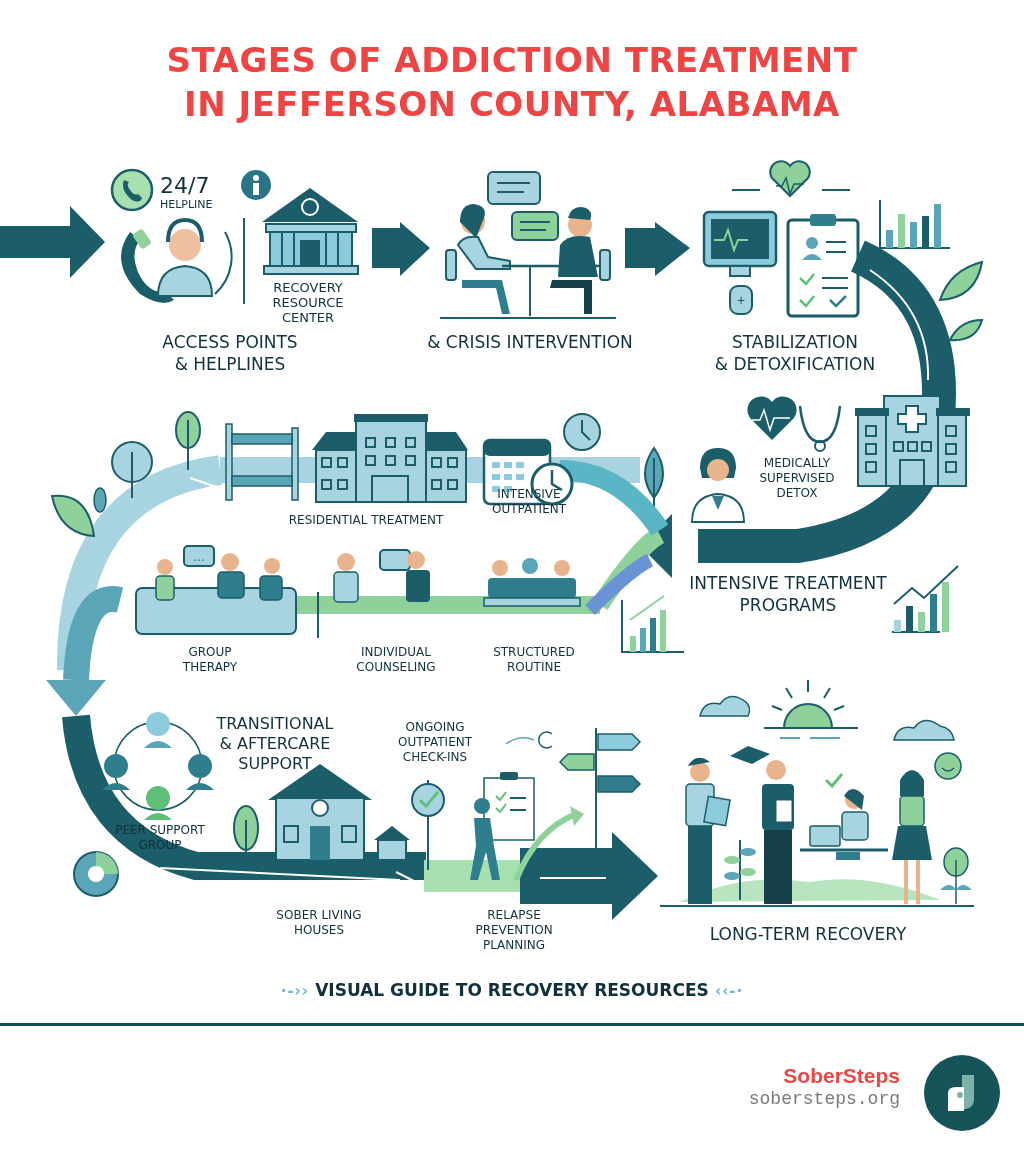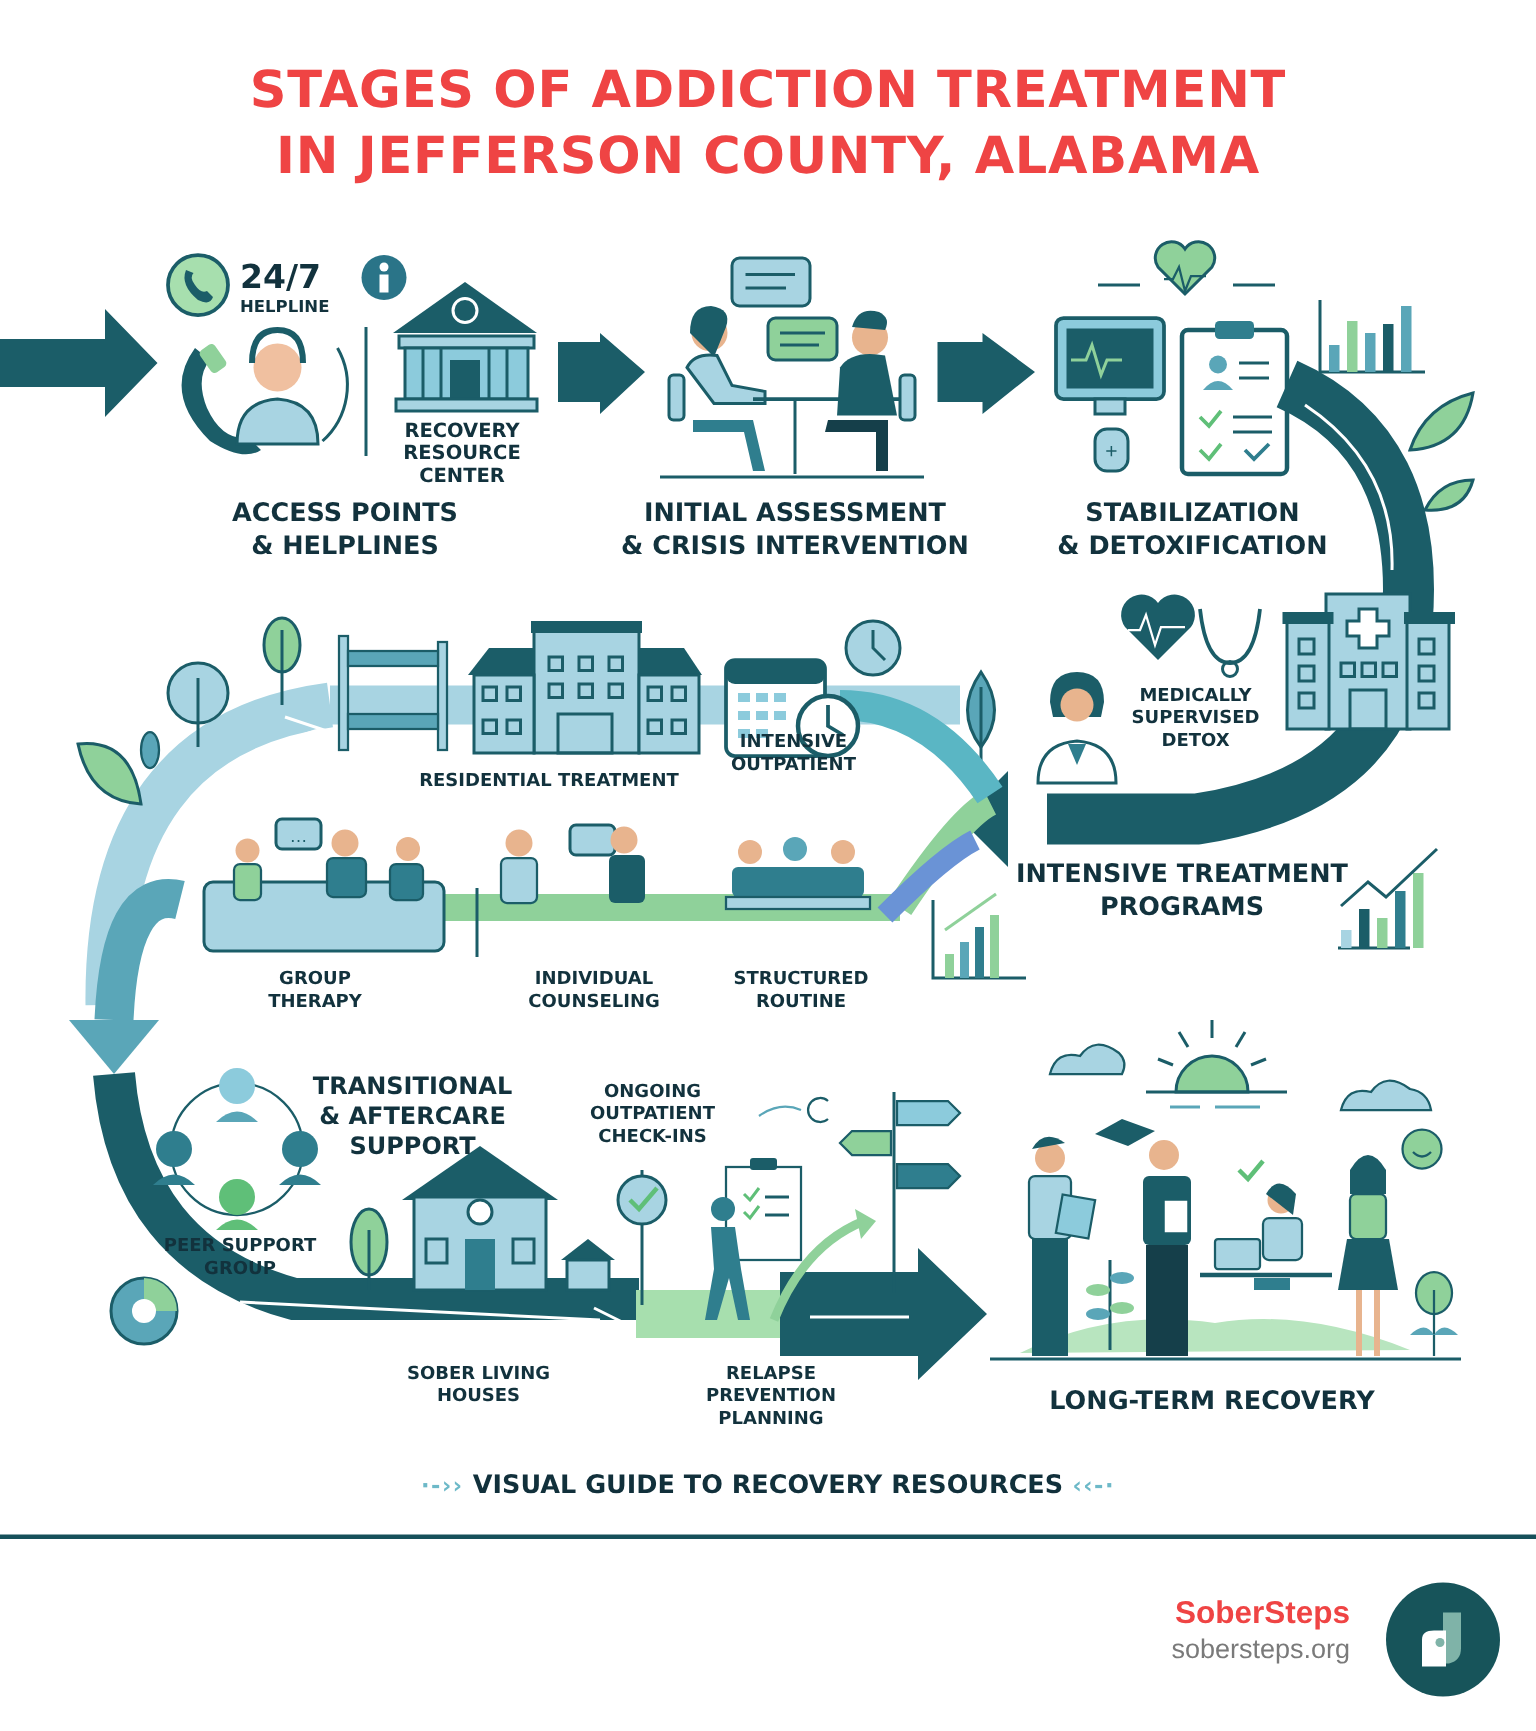--- a/index.html
+++ b/index.html
@@ -6,7 +6,7 @@
   html, body { width: 1024px; height: 1154px; background: #ffffff; overflow: hidden; }
   body { position: relative; font-family: "Liberation Sans", sans-serif; color: #0f2f3a; }
   .title { position: absolute; left: 0; top: 38px; width: 1024px; text-align: center; font-family: "DejaVu Sans", sans-serif; font-weight: bold; font-size: 34px; line-height: 44px; color: #ef4444; letter-spacing: 0.5px; }
-  .lbl { position: absolute; text-align: center; font-family: "DejaVu Sans", sans-serif; font-weight: bold; color: #12323d; text-transform: uppercase; }
+  .lbl { position: absolute; text-align: center; font-family: "DejaVu Sans", sans-serif; font-weight: normal; color: #12323d; text-transform: uppercase; }
   .lbl-lg { font-size: 17px; line-height: 22px; }
   .lbl-sm { font-size: 12px; line-height: 15px; }
   .lbl-xs { font-size: 13px; line-height: 15px; }

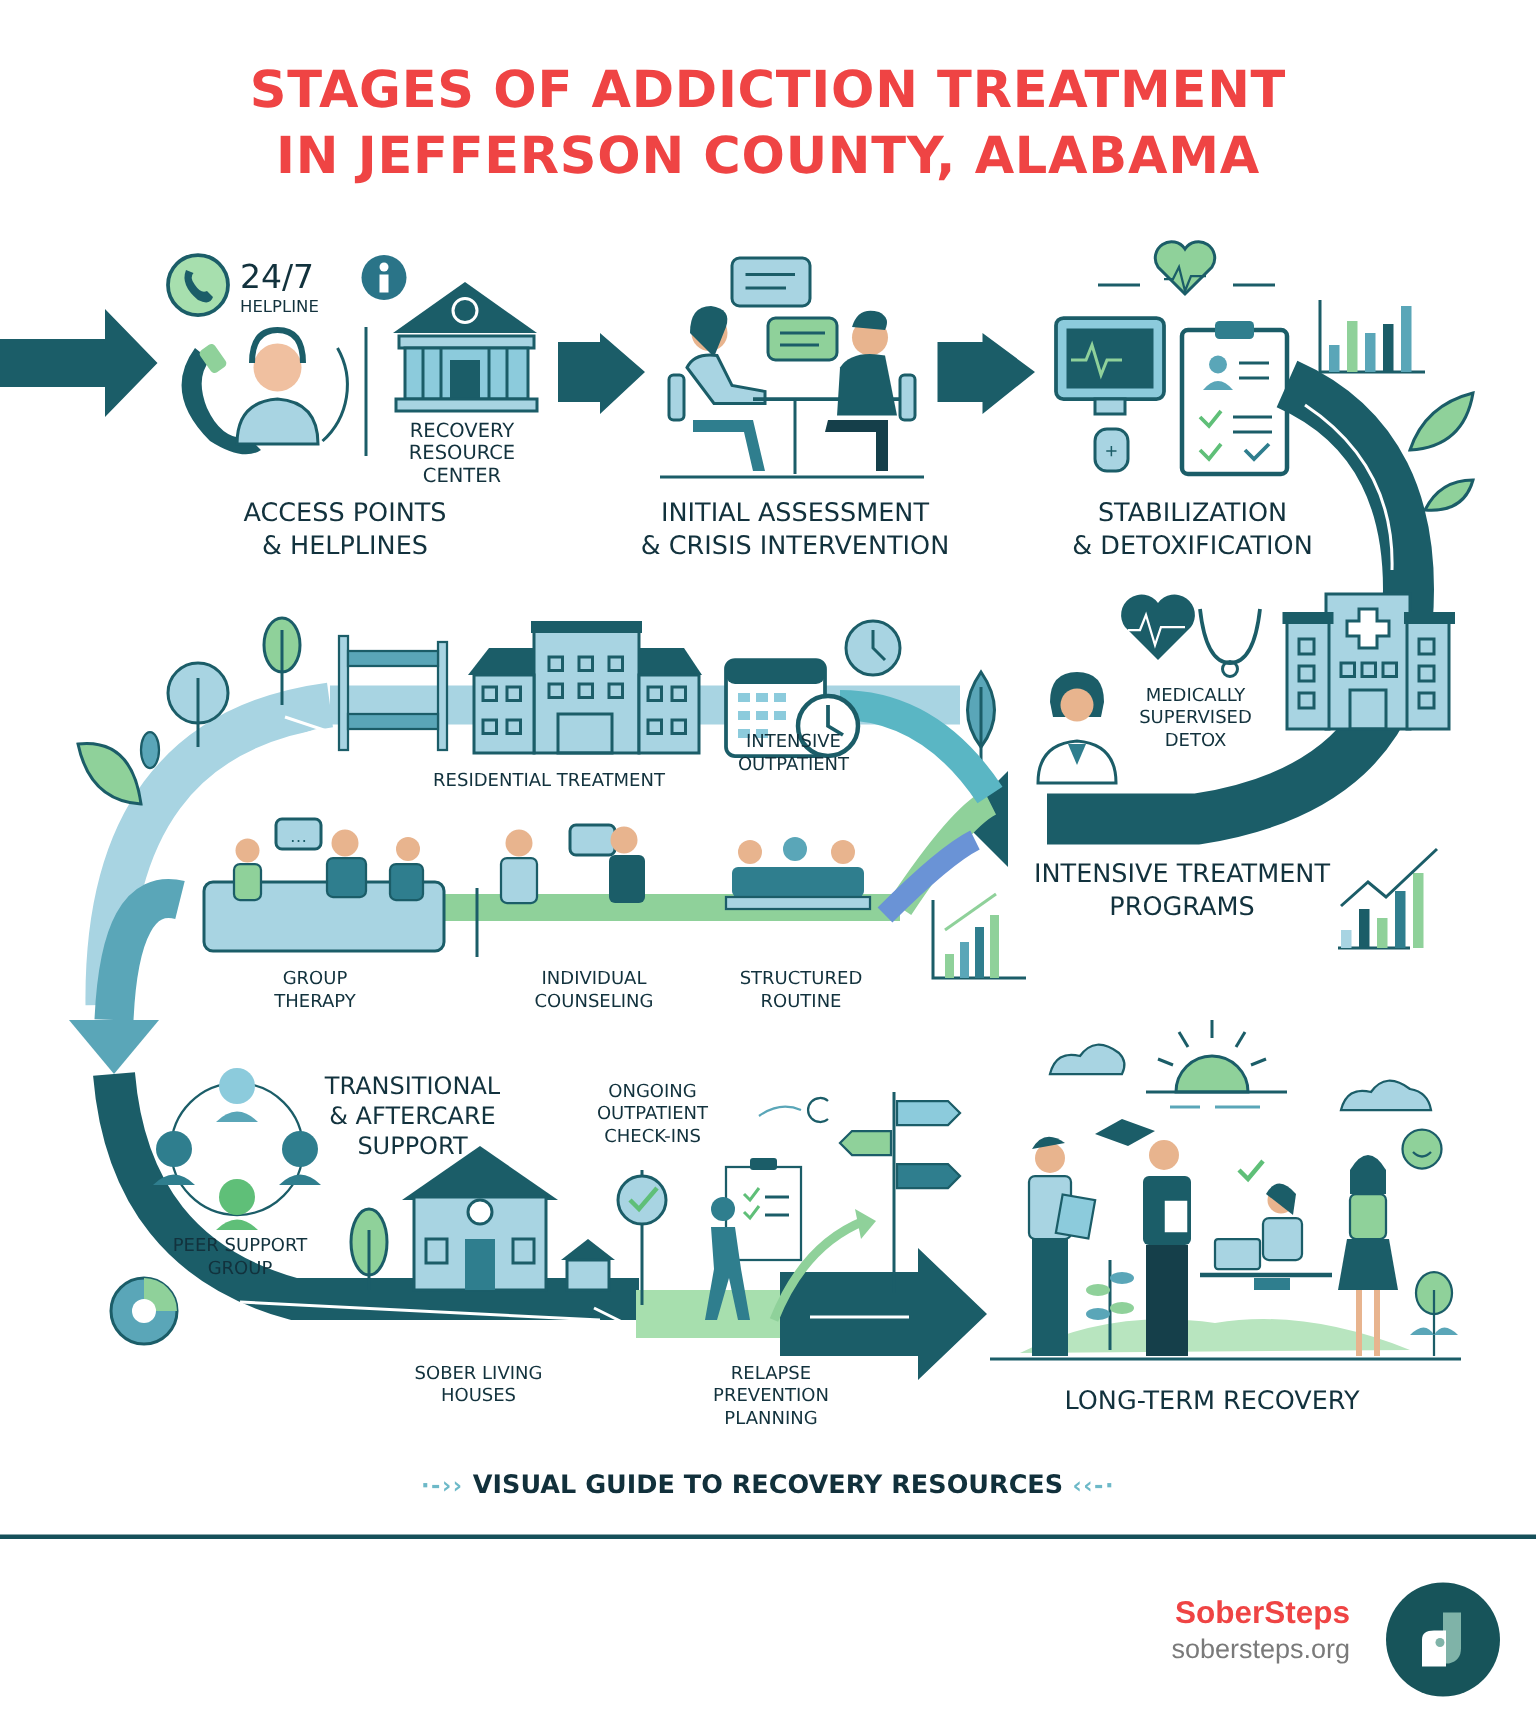--- a/index.html
+++ b/index.html
@@ -429,7 +429,6 @@
 </div>
 
 <div class="lbl lbl-lg" style="left:396px; top:331px; width:268px;">
-  <div>INITIAL ASSESSMENT</div>
   <div>&amp; CRISIS INTERVENTION</div>
 </div>
 

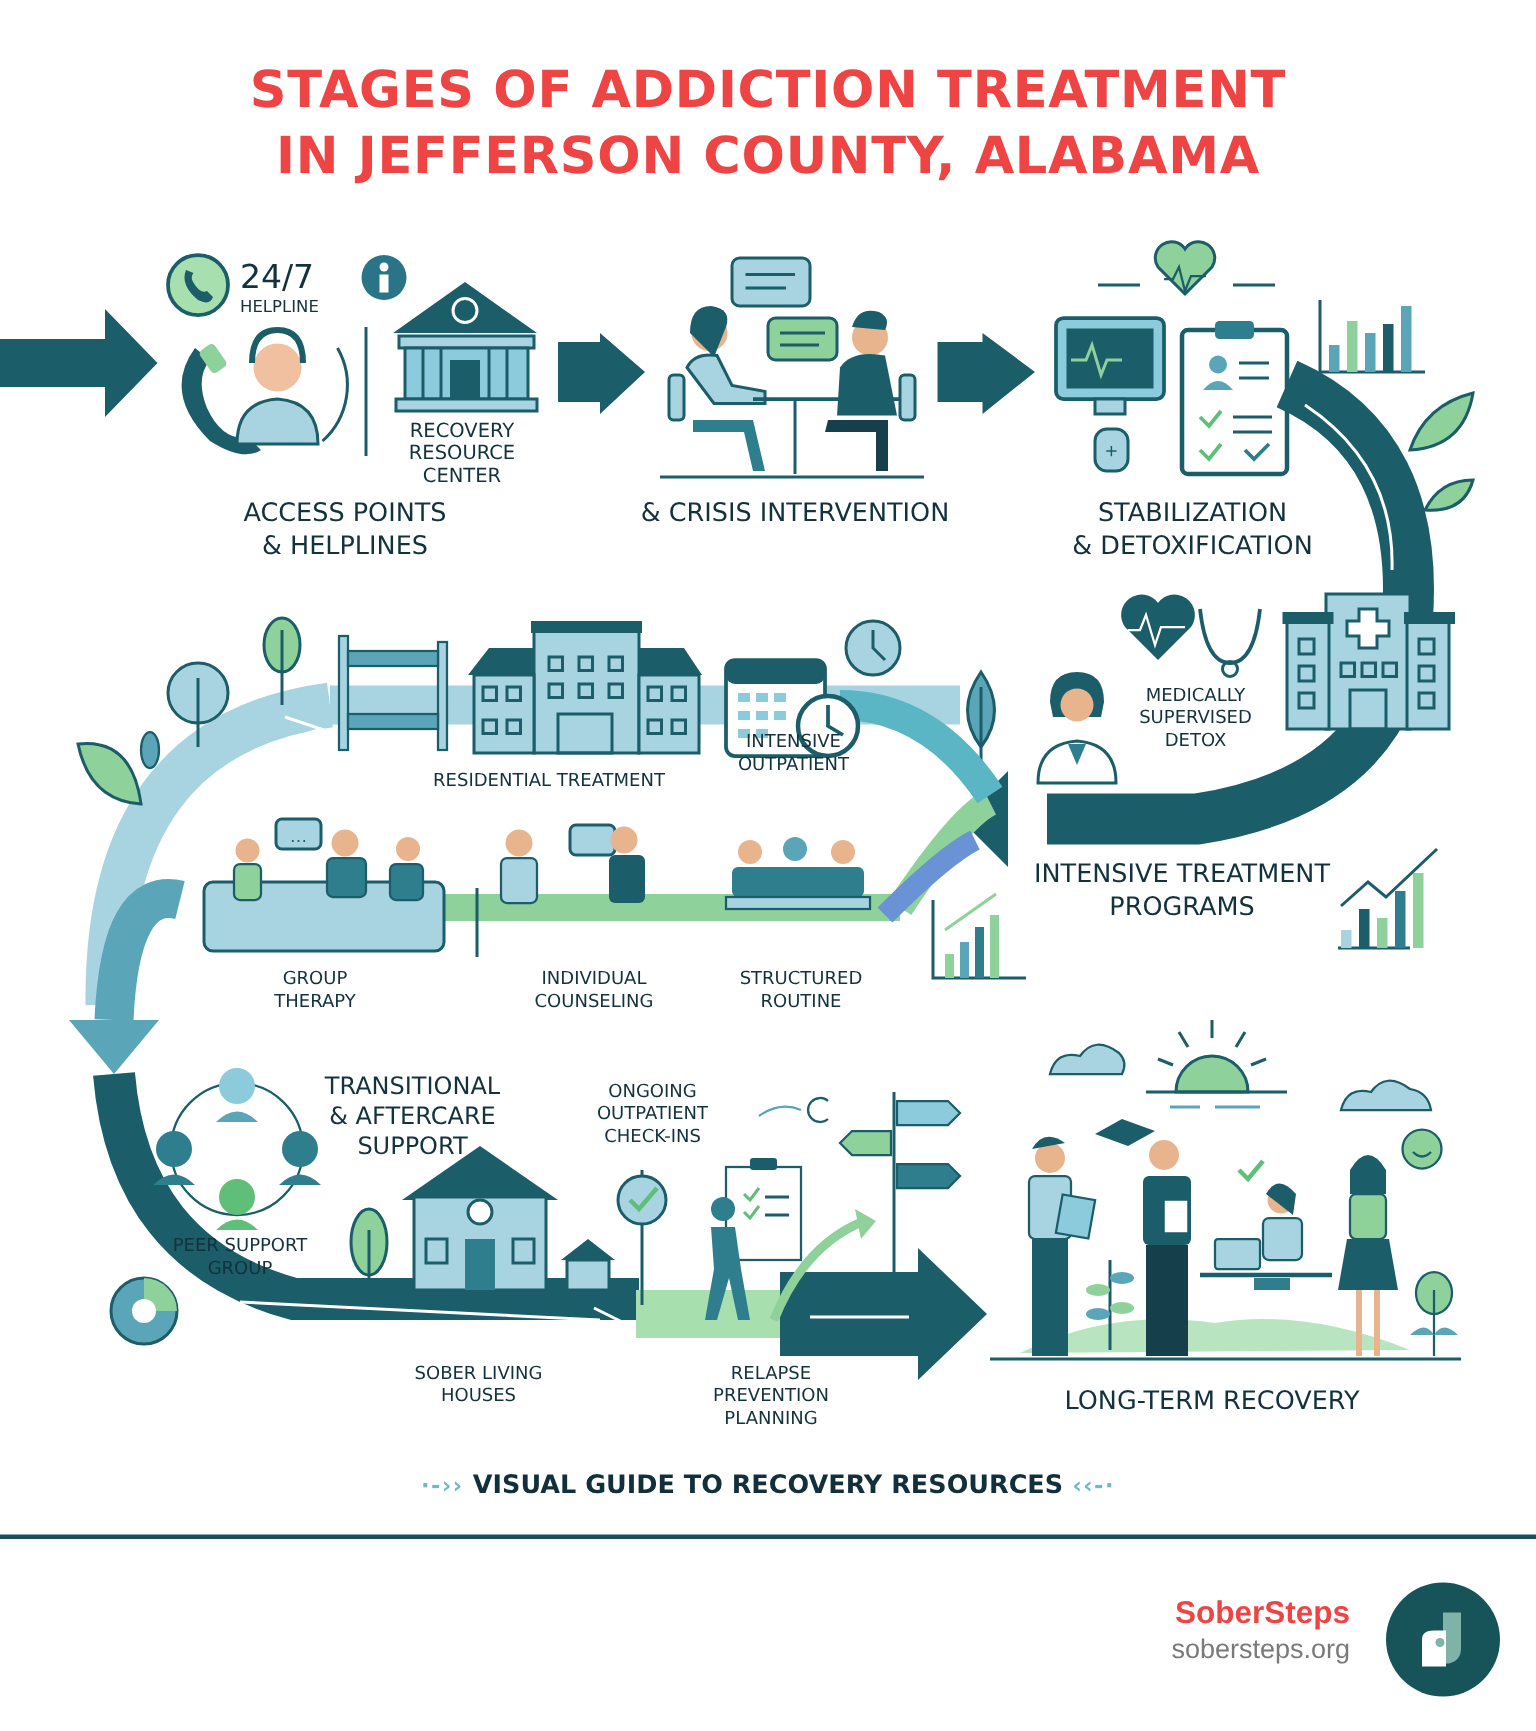--- a/index.html
+++ b/index.html
@@ -16,7 +16,7 @@
   .guide .deco { color: #6db9c8; font-size: 15px; letter-spacing: 1px; }
   .brand { position: absolute; right: 124px; top: 1064px; text-align: right; }
   .brand-name { font-family: "Liberation Sans", sans-serif; font-weight: bold; font-size: 21px; color: #ef4444; line-height: 24px; }
-  .brand-url { font-family: Liberation Sans, sans-serif; font-size: 18px; color: #7a7a7a; line-height: 22px; }
+  .brand-url { font-family: Liberation Mono, monospace; font-size: 18px; color: #7a7a7a; line-height: 22px; }
   .logo { position: absolute; left: 924px; top: 1055px; width: 76px; height: 76px; border-radius: 50%; background: #17545a; }
 </style>
 </head>

